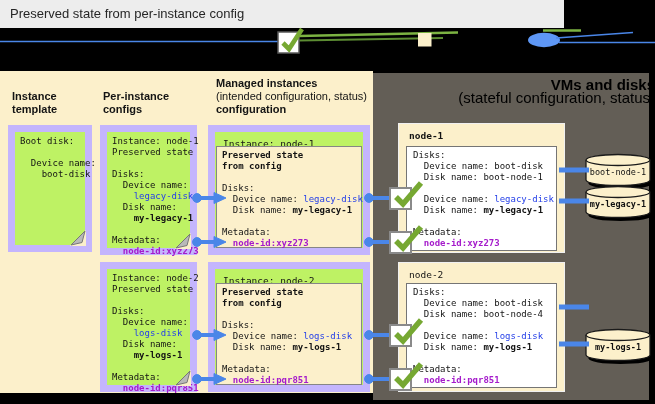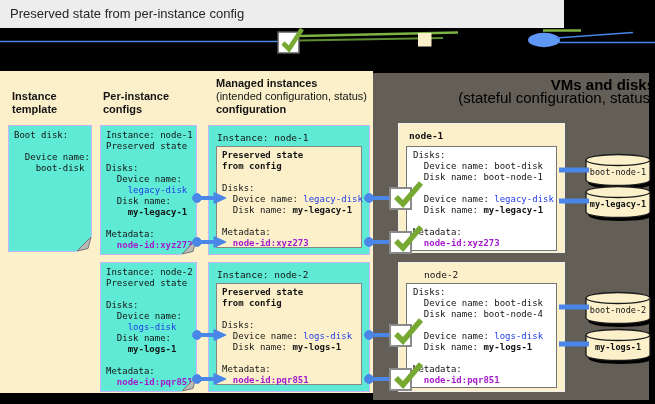--- a/index.html
+++ b/index.html
@@ -21,7 +21,7 @@
              color:#000;font-weight:bold;text-align:right;}
   #vm-header .sub{font-weight:normal;display:block;}
   
-  .box{position:absolute;background:#5eead4;border:1px solid #c4b5fd;box-sizing:border-box;}
+  .box{position:absolute;background:#bef264;border:7px solid #c4b5fd;box-sizing:border-box;}
   .code{font-family:"DejaVu Sans Mono",monospace;font-size:9px;line-height:11px;color:#141414;}
   .cl{height:11px;white-space:pre;}
   .cl span.b{font-weight:bold;}

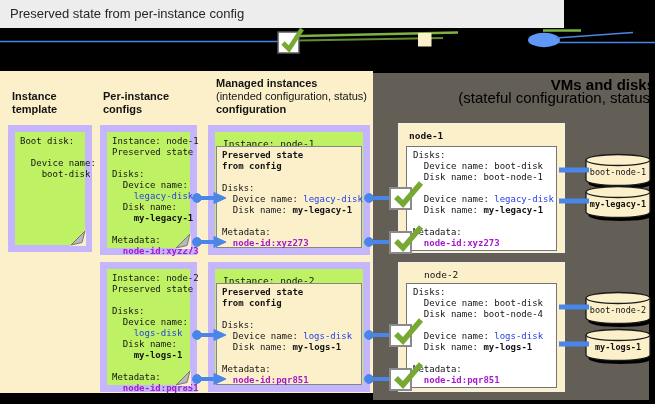--- a/index.html
+++ b/index.html
@@ -176,7 +176,7 @@
     </div>
 
   <div class="vmbox" style="left:398px;top:262px;width:167px;height:130px;">
-    <div class="codettl" style="left:10px;margin-left:15px;">node-2</div>
+    <div class="codettl" style="left:10px;">node-2</div>
   </div>
   <div class="innerwhite code" style="left:406px;top:283px;width:151px;height:105px;">
       <div class="cl"><span>Disks:</span></div>

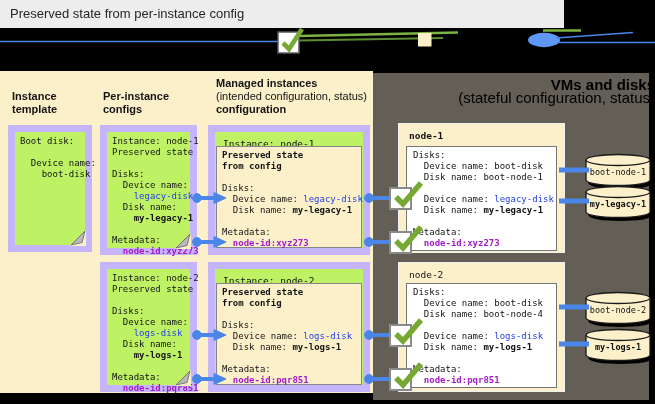--- a/index.html
+++ b/index.html
@@ -233,17 +233,6 @@
     </svg>
     <div class="lbl b">my-legacy-1</div>
   </div>
-  <div class="cyl" style="left:583px;top:292px;">
-    <svg width="70" height="34">
-      <g transform="translate(2.5,3.5)" fill="#000">
-        <path d="M3,6 v20 a32,5.5 0 0 0 64 0 v-20"></path>
-          <ellipse cx="35" cy="6" rx="32" ry="5.5"></ellipse>
-      </g>
-      <path d="M3,6 v20 a32,5.5 0 0 0 64 0 v-20" fill="#fcf0cb" stroke="#1a1a1a" stroke-width="1.3"></path>
-      <ellipse cx="35" cy="6" rx="32" ry="5.5" fill="#fcf0cb" stroke="#1a1a1a" stroke-width="1.3"></ellipse>
-    </svg>
-    <div class="lbl">boot-node-2</div>
-  </div>
   <div class="cyl" style="left:583px;top:329px;">
     <svg width="70" height="34">
       <g transform="translate(2.5,3.5)" fill="#000">

